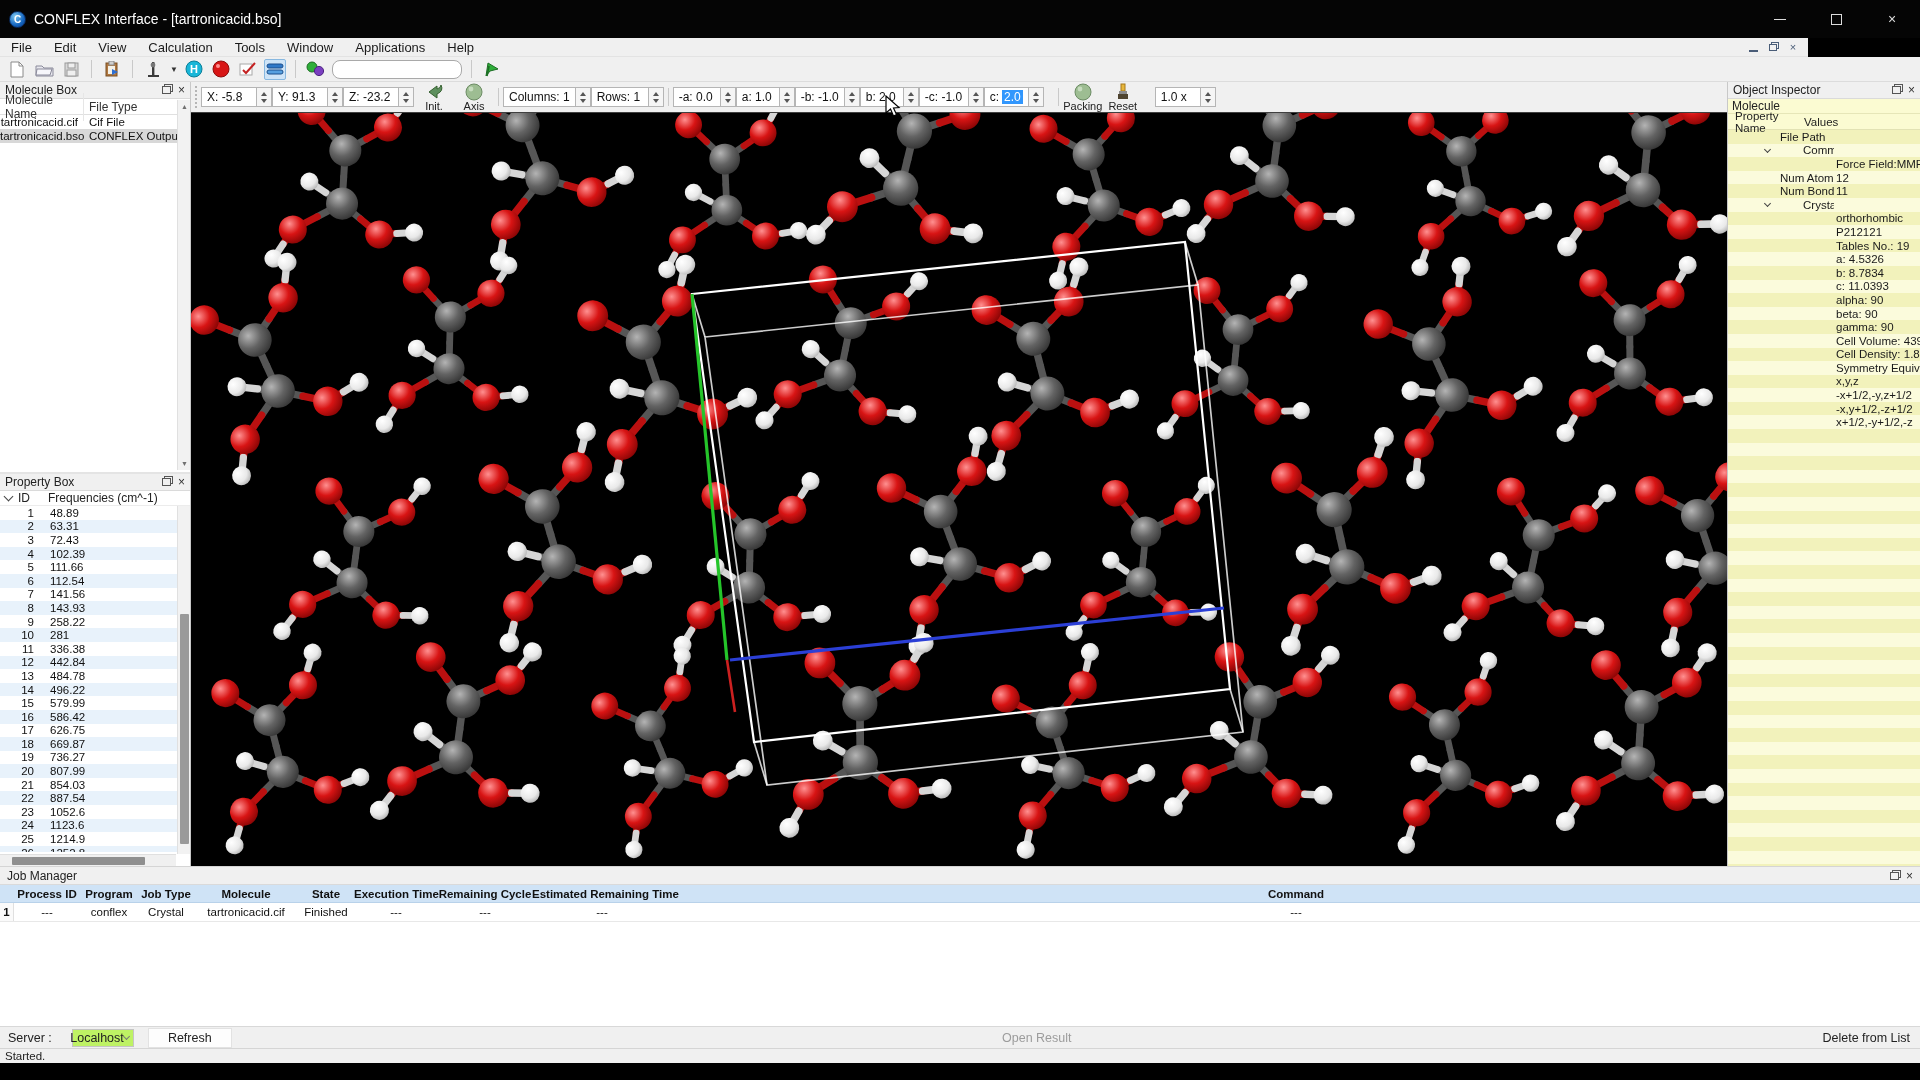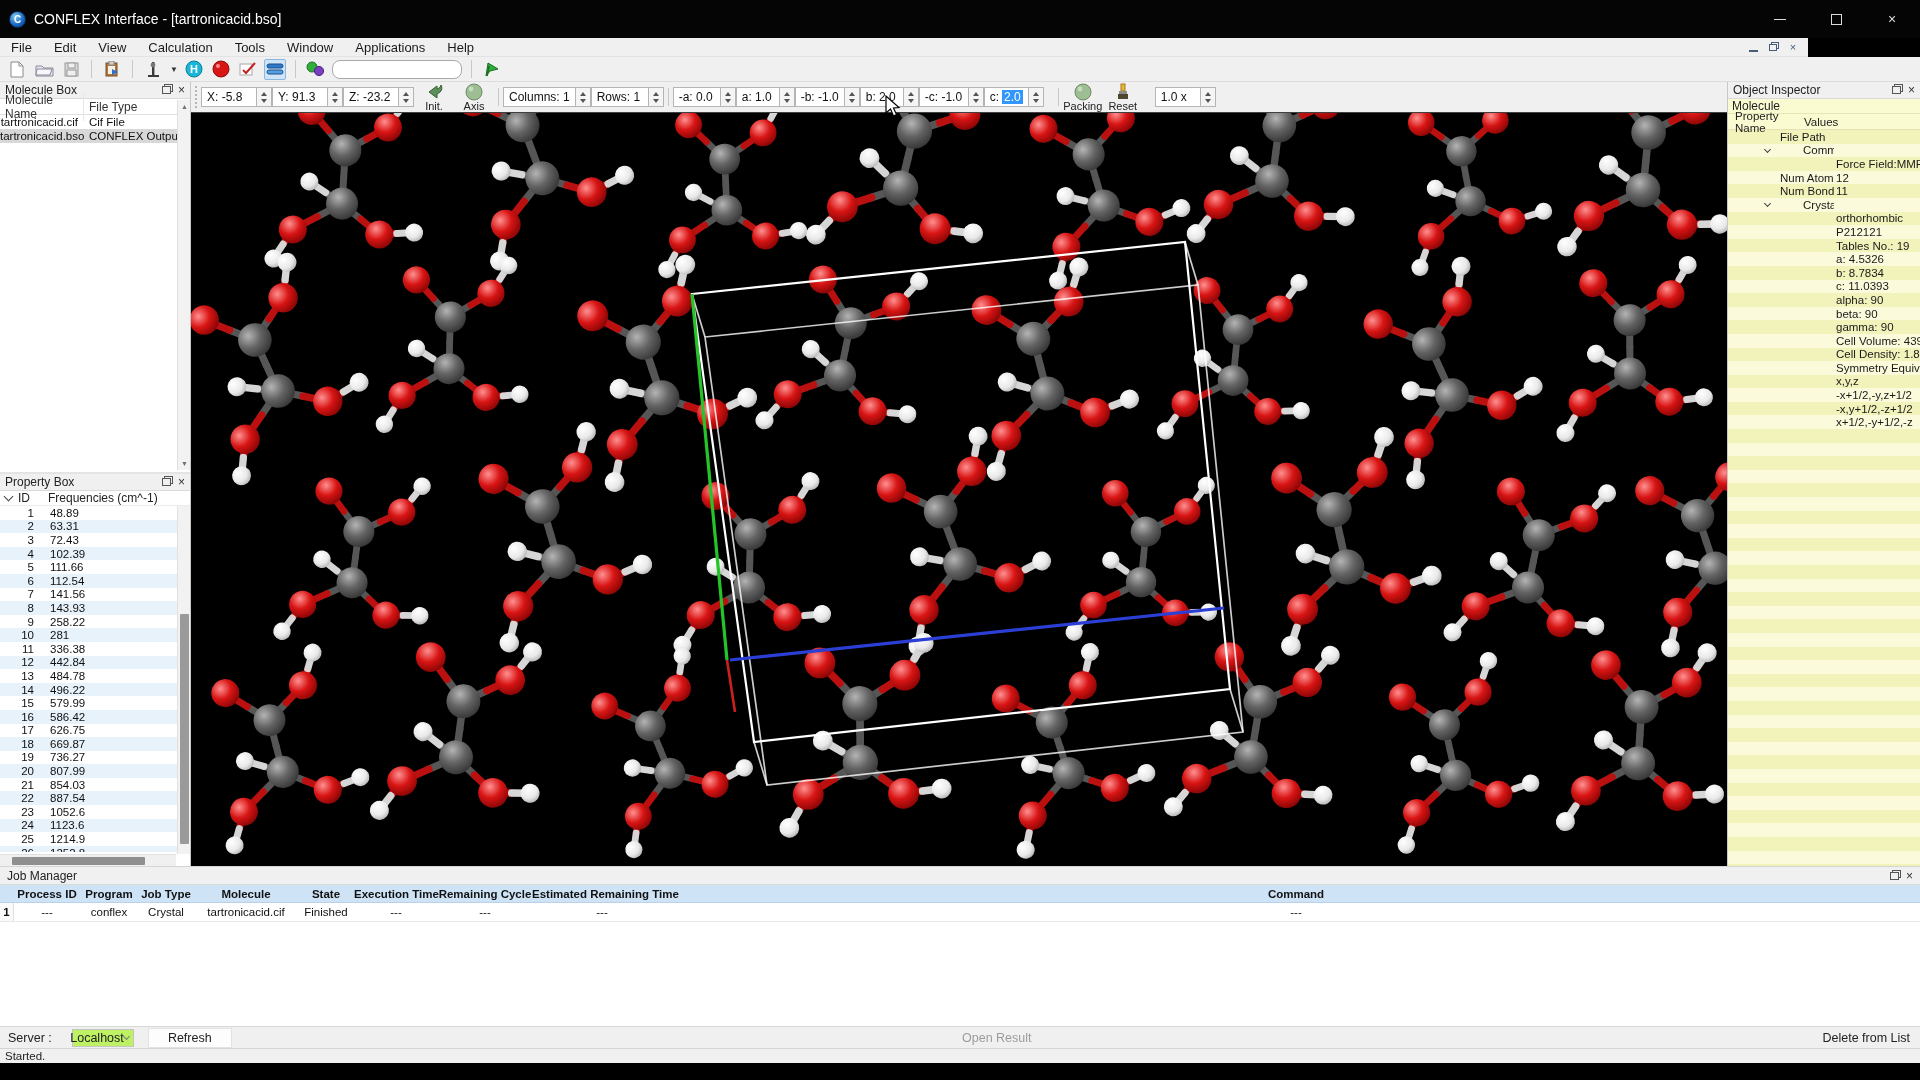--- a/index.html
+++ b/index.html
@@ -106,7 +106,7 @@
 #server-select { width:62px; height:18px; background:#bef264; border:1px solid #c4c4c4; display:flex; align-items:center; justify-content:flex-end; padding:0 4px; }
 #server-select .chev { width:5px; height:5px; margin:0 0 2px 0; border-color:#777; }
 #refresh-btn { margin-left:14px; width:84px; height:20px; background:#fdfdfd; border:1px solid #e2e2e2; display:flex; align-items:center; justify-content:center; }
-#open-result { position:absolute; left:962px; color:#9c9c9c; }
+#open-result { position:absolute; left:1002px; color:#9c9c9c; }
 #delete-list { position:absolute; right:10px; color:#222; }
 #statusbar { top:1048px; left:0; width:1920px; height:15px; background:#f0f0f0; border-top:1px solid #d5d5d5; font-size:11.5px; color:#222; display:flex; align-items:center; padding-left:5px;}
 #bottomblack { top:1063px; left:0; width:1920px; height:17px; background:#000; }

